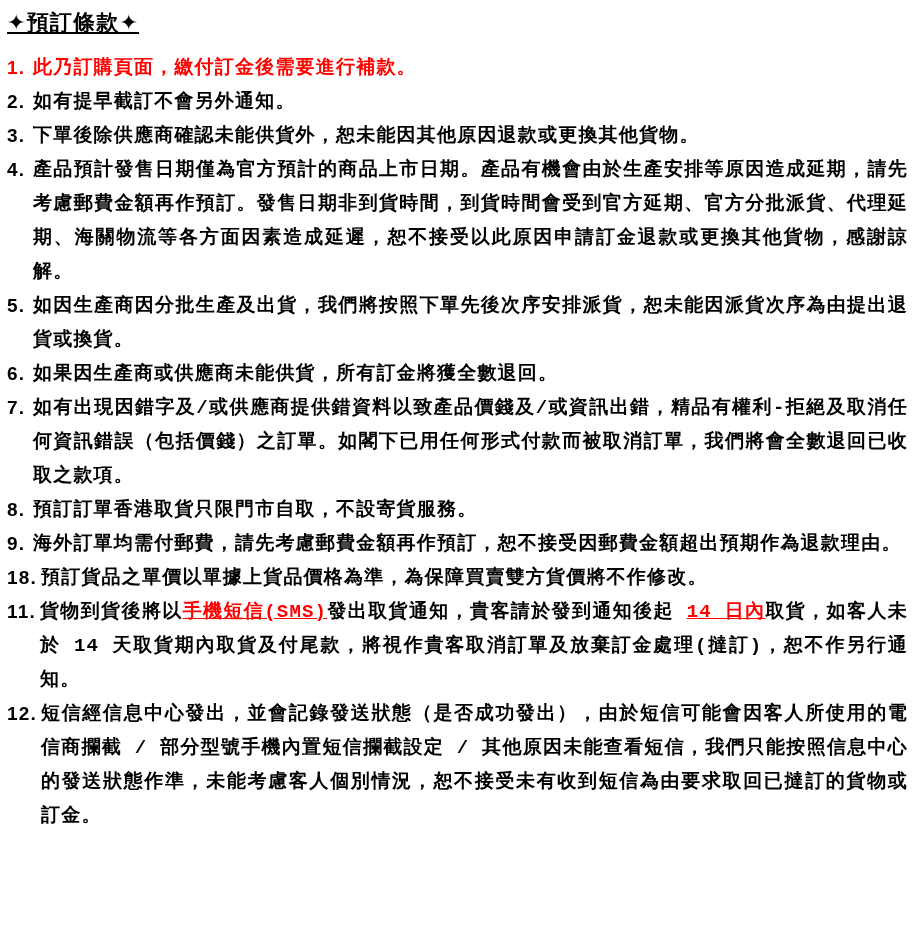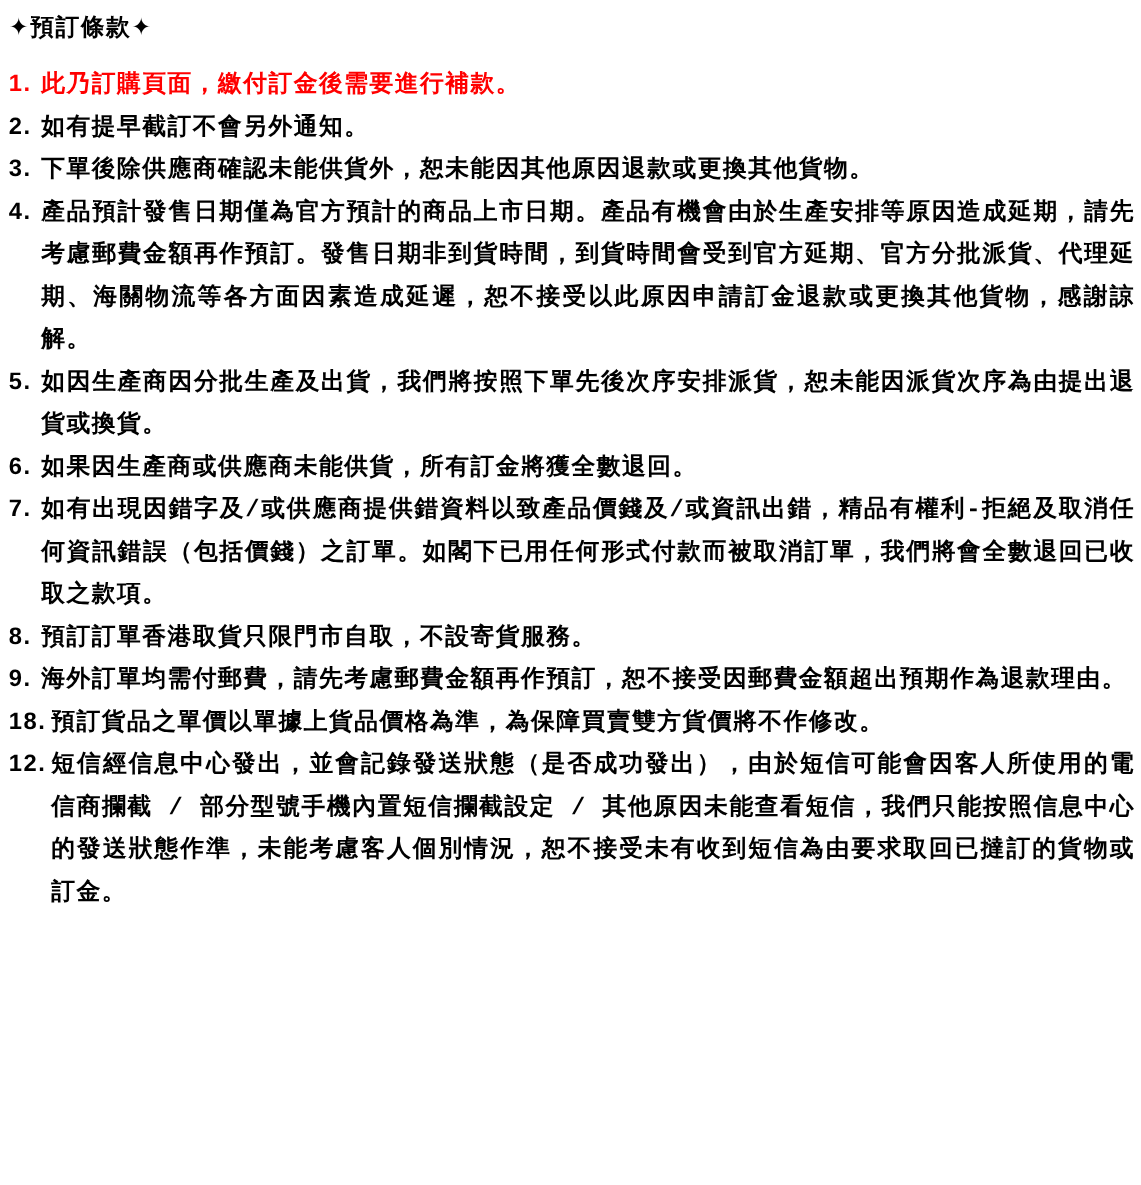--- a/index.html
+++ b/index.html
@@ -27,9 +27,10 @@
     margin: 0 0 22px 0;
   }
   .section-title {
-    font-size: 19px;
+    font-size: 22px;
     line-height: 30px;
     letter-spacing: 1.2px;
+    text-decoration: underline;
     margin: 0 0 13px 0;
   }
   .terms {

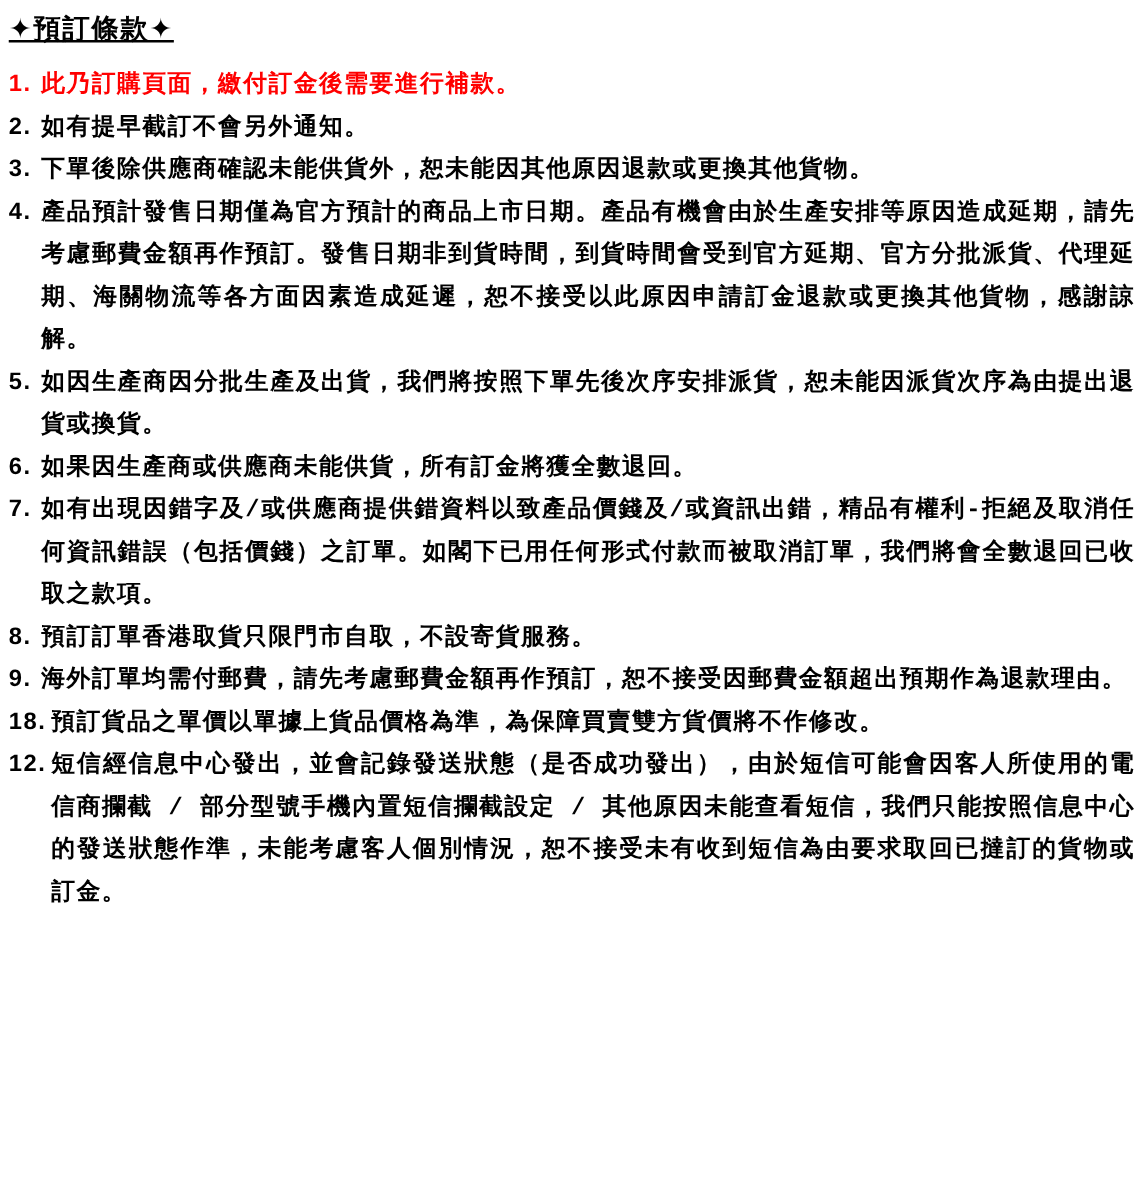--- a/index.html
+++ b/index.html
@@ -113,6 +113,10 @@
         <span class="term-text"><span>預訂貨品之單價以單據上貨品價格為準，為保障買賣雙方貨價將不作修改。</span></span>
       </div>
       <div class="term">
+        <span class="term-num">11.</span>
+        <span class="term-text"><span>貨物到貨後將以</span><span class="red-underline">手機短信(SMS)</span><span>發出取貨通知，貴客請於發到通知後起 </span><span class="red-underline">14 日內</span><span>取貨，如客人未於 14 天取貨期內取貨及付尾款，將視作貴客取消訂單及放棄訂金處理(撻訂)，恕不作另行通知。</span></span>
+      </div>
+      <div class="term">
         <span class="term-num">12.</span>
         <span class="term-text"><span>短信經信息中心發出，並會記錄發送狀態（是否成功發出），由於短信可能會因客人所使用的電信商攔截 / 部分型號手機內置短信攔截設定 / 其他原因未能查看短信，我們只能按照信息中心的發送狀態作準，未能考慮客人個別情況，恕不接受未有收到短信為由要求取回已撻訂的貨物或訂金。</span></span>
       </div>

